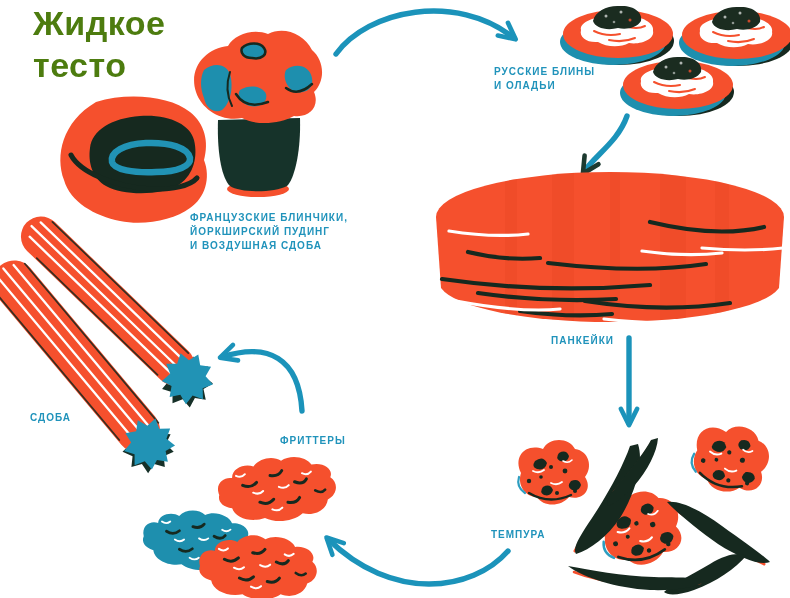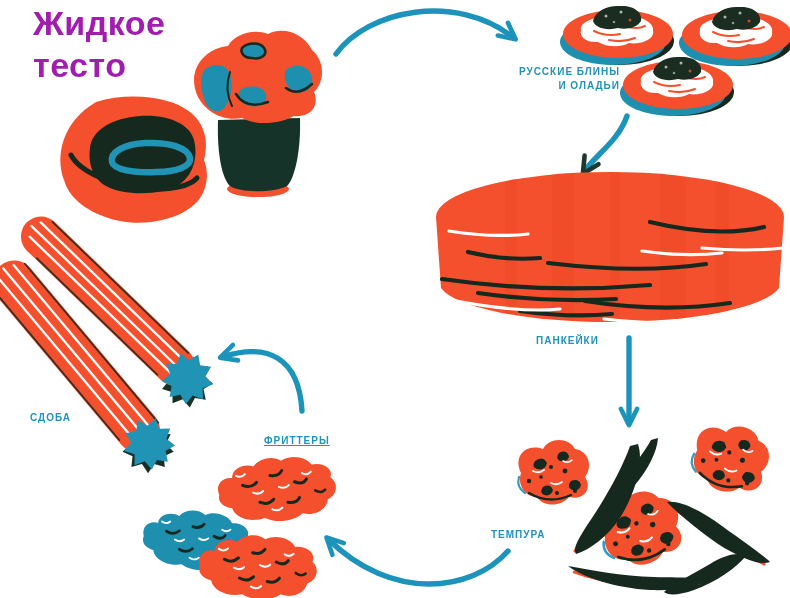--- a/index.html
+++ b/index.html
@@ -15,7 +15,7 @@
   .caption.center{text-align:right;}
   .caption.right{text-align:left;}
   #title{
-    position:absolute;left:33px;top:2px;color:#a21caf;font-weight:bold;
+    position:absolute;left:33px;top:2px;color:#4d7c0f;font-weight:bold;
     font-size:34px;line-height:42px;white-space:pre-line;letter-spacing:0.5px;
   }
 </style>

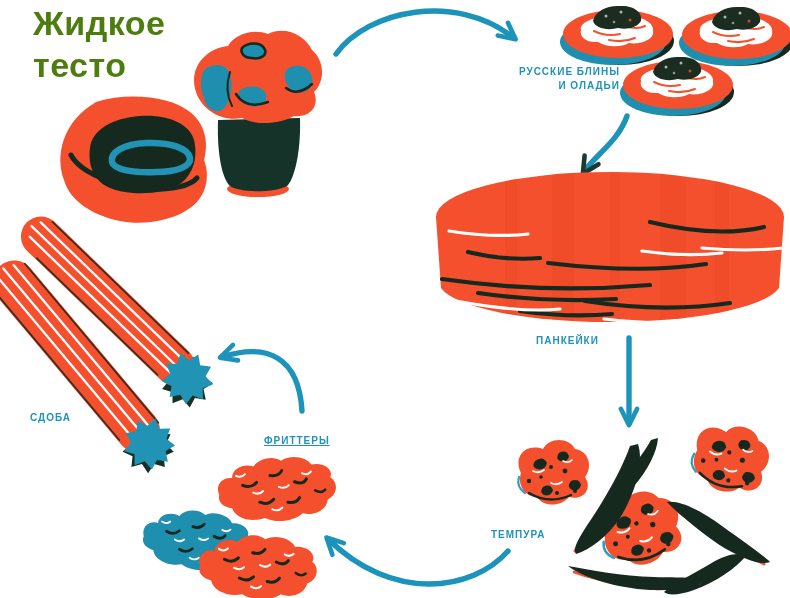--- a/index.html
+++ b/index.html
@@ -12,7 +12,7 @@
     position:absolute;color:#2093bb;font-weight:bold;font-size:10px;line-height:14px;
     letter-spacing:1px;white-space:pre-line;
   }
-  .caption.center{text-align:right;}
+  .caption.center{text-align:left;}
   .caption.right{text-align:left;}
   #title{
     position:absolute;left:33px;top:2px;color:#4d7c0f;font-weight:bold;

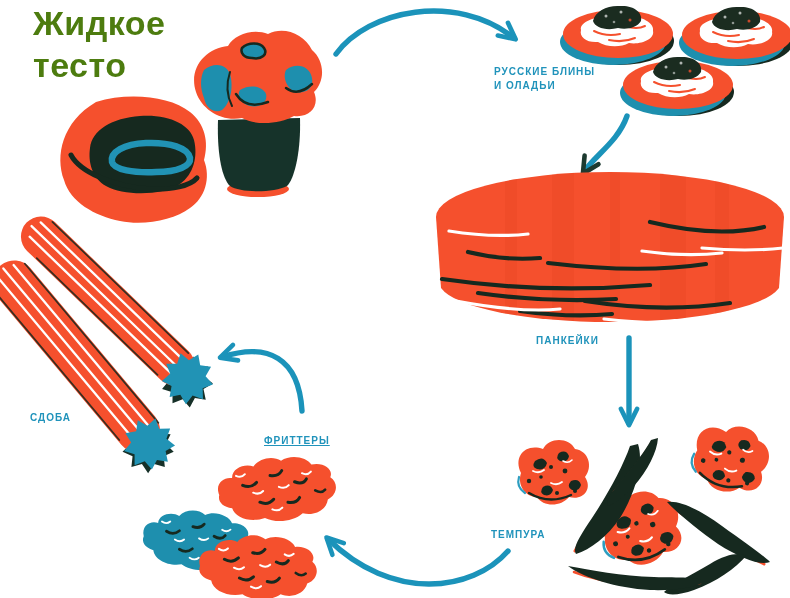--- a/index.html
+++ b/index.html
@@ -200,6 +200,9 @@
   <div id="title">Жидкое
 тесто</div>
 
+  <div class="caption center" style="left:190px;top:211px;width:184px;">ФРАНЦУЗСКИЕ БЛИНЧИКИ,
+ЙОРКШИРСКИЙ ПУДИНГ
+И ВОЗДУШНАЯ СДОБА</div>
 
   <div class="caption center" style="left:494px;top:65px;width:126px;">РУССКИЕ БЛИНЫ
 И ОЛАДЬИ</div>

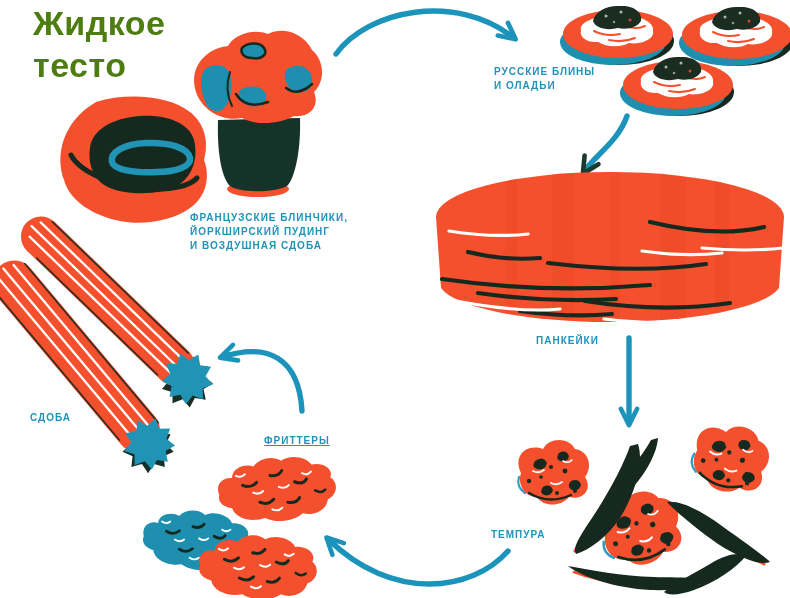--- a/index.html
+++ b/index.html
@@ -13,7 +13,7 @@
     letter-spacing:1px;white-space:pre-line;
   }
   .caption.center{text-align:left;}
-  .caption.right{text-align:left;}
+  .caption.right{text-align:right;}
   #title{
     position:absolute;left:33px;top:2px;color:#4d7c0f;font-weight:bold;
     font-size:34px;line-height:42px;white-space:pre-line;letter-spacing:0.5px;

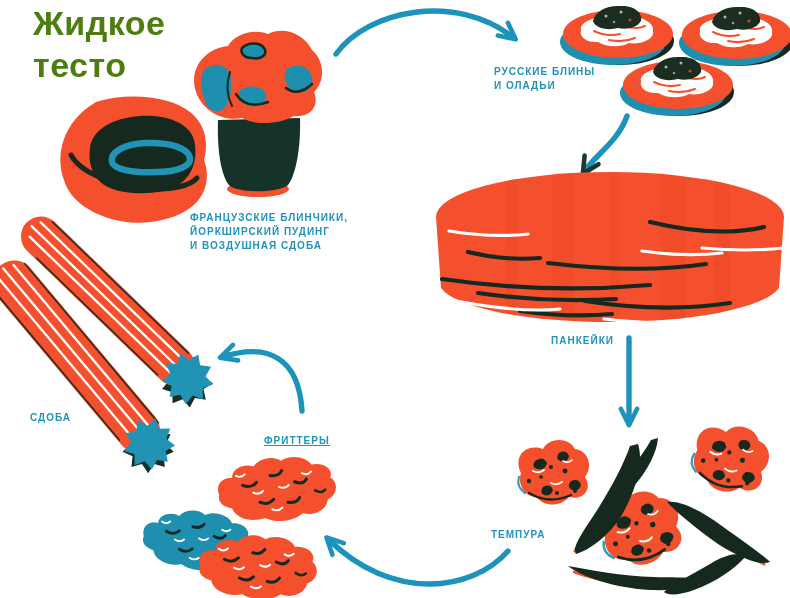--- a/index.html
+++ b/index.html
@@ -211,7 +211,7 @@
 
   <div class="caption" style="left:491px;top:528px;text-align:right;">ТЕМПУРА</div>
 
-  <div class="caption" style="left:264px;top:434px;text-decoration:underline;">ФРИТТЕРЫ</div>
+  <div class="caption" style="left:280px;top:434px;">ФРИТТЕРЫ</div>
 
   <div class="caption" style="left:30px;top:411px;">СДОБА</div>
 </div>

